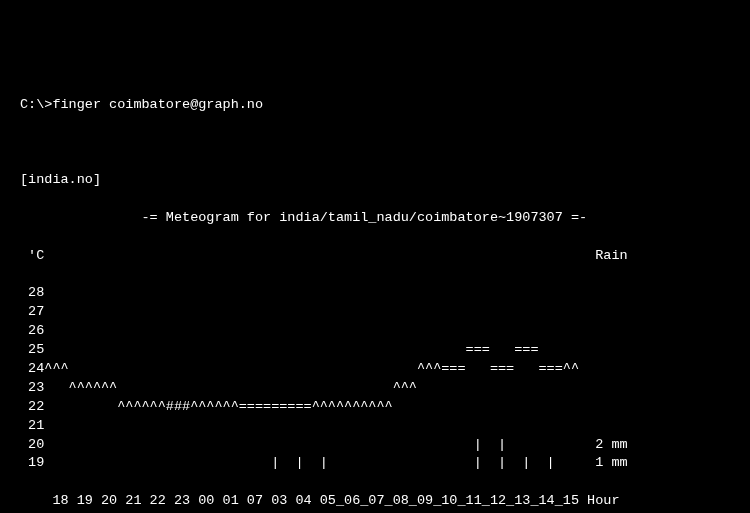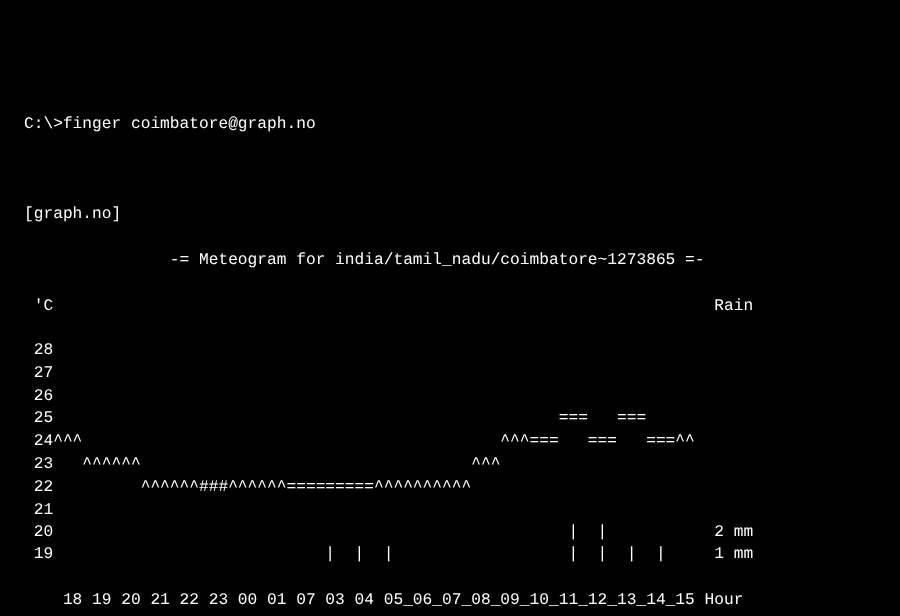--- a/index.html
+++ b/index.html
@@ -21,7 +21,7 @@
 
 <div class="terminal-line">C:\&gt;finger coimbatore@graph.no</div>
 <div class="terminal-line"> </div>
-<div class="terminal-line">[graph.no]</div>
+<div class="terminal-line">[india.no]</div>
 <div class="terminal-line" id="title-line">               -= Meteogram for india/tamil_nadu/coimbatore~1273865 =-</div>
 <div class="terminal-line" id="axis-header-line"> 'C                                                                    Rain</div>
 <div id="chart-rows"><div class="terminal-line"> 28                                                                    </div><div class="terminal-line"> 27                                                                    </div><div class="terminal-line"> 26                                                                    </div><div class="terminal-line"> 25                                                    ===   ===       </div><div class="terminal-line"> 24^^^                                           ^^^===   ===   ===^^  </div><div class="terminal-line"> 23   ^^^^^^                                  ^^^                      </div><div class="terminal-line"> 22         ^^^^^^###^^^^^^=========^^^^^^^^^^                         </div><div class="terminal-line"> 21                                                                    </div><div class="terminal-line"> 20                                                     |  |           2 mm</div><div class="terminal-line"> 19                            |  |  |                  |  |  |  |     1 mm</div></div>

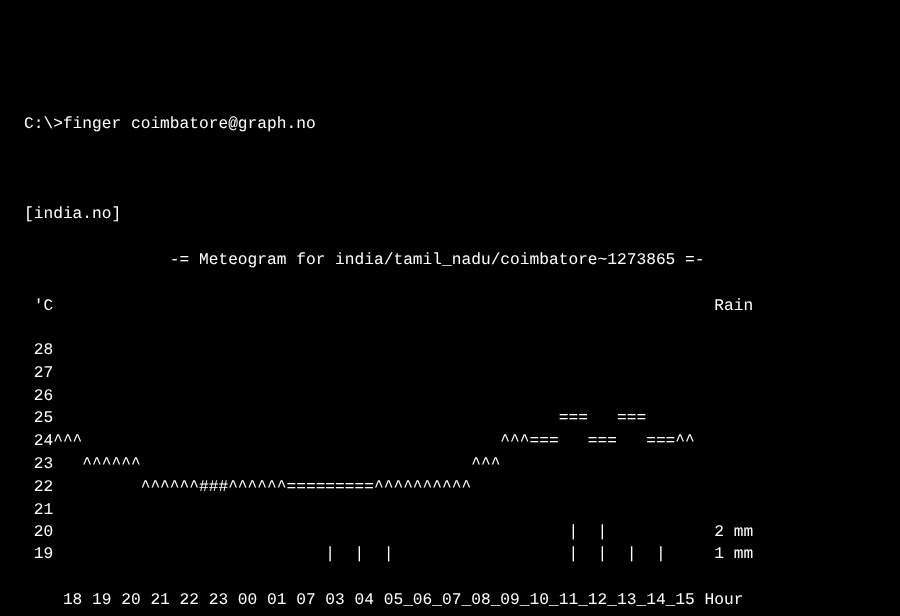--- a/index.html
+++ b/index.html
@@ -22,7 +22,7 @@
 <div class="terminal-line">C:\&gt;finger coimbatore@graph.no</div>
 <div class="terminal-line"> </div>
 <div class="terminal-line">[india.no]</div>
-<div class="terminal-line" id="title-line">               -= Meteogram for india/tamil_nadu/coimbatore~1273865 =-</div>
+<div class="terminal-line" id="title-line">               -= Meteogram for india/tamil_nadu/coimbatore~1907307 =-</div>
 <div class="terminal-line" id="axis-header-line"> 'C                                                                    Rain</div>
 <div id="chart-rows"><div class="terminal-line"> 28                                                                    </div><div class="terminal-line"> 27                                                                    </div><div class="terminal-line"> 26                                                                    </div><div class="terminal-line"> 25                                                    ===   ===       </div><div class="terminal-line"> 24^^^                                           ^^^===   ===   ===^^  </div><div class="terminal-line"> 23   ^^^^^^                                  ^^^                      </div><div class="terminal-line"> 22         ^^^^^^###^^^^^^=========^^^^^^^^^^                         </div><div class="terminal-line"> 21                                                                    </div><div class="terminal-line"> 20                                                     |  |           2 mm</div><div class="terminal-line"> 19                            |  |  |                  |  |  |  |     1 mm</div></div>
 <div class="terminal-line" id="hour-line">    18 19 20 21 22 23 00 01 07 03 04 05_06_07_08_09_10_11_12_13_14_15 Hour</div>

